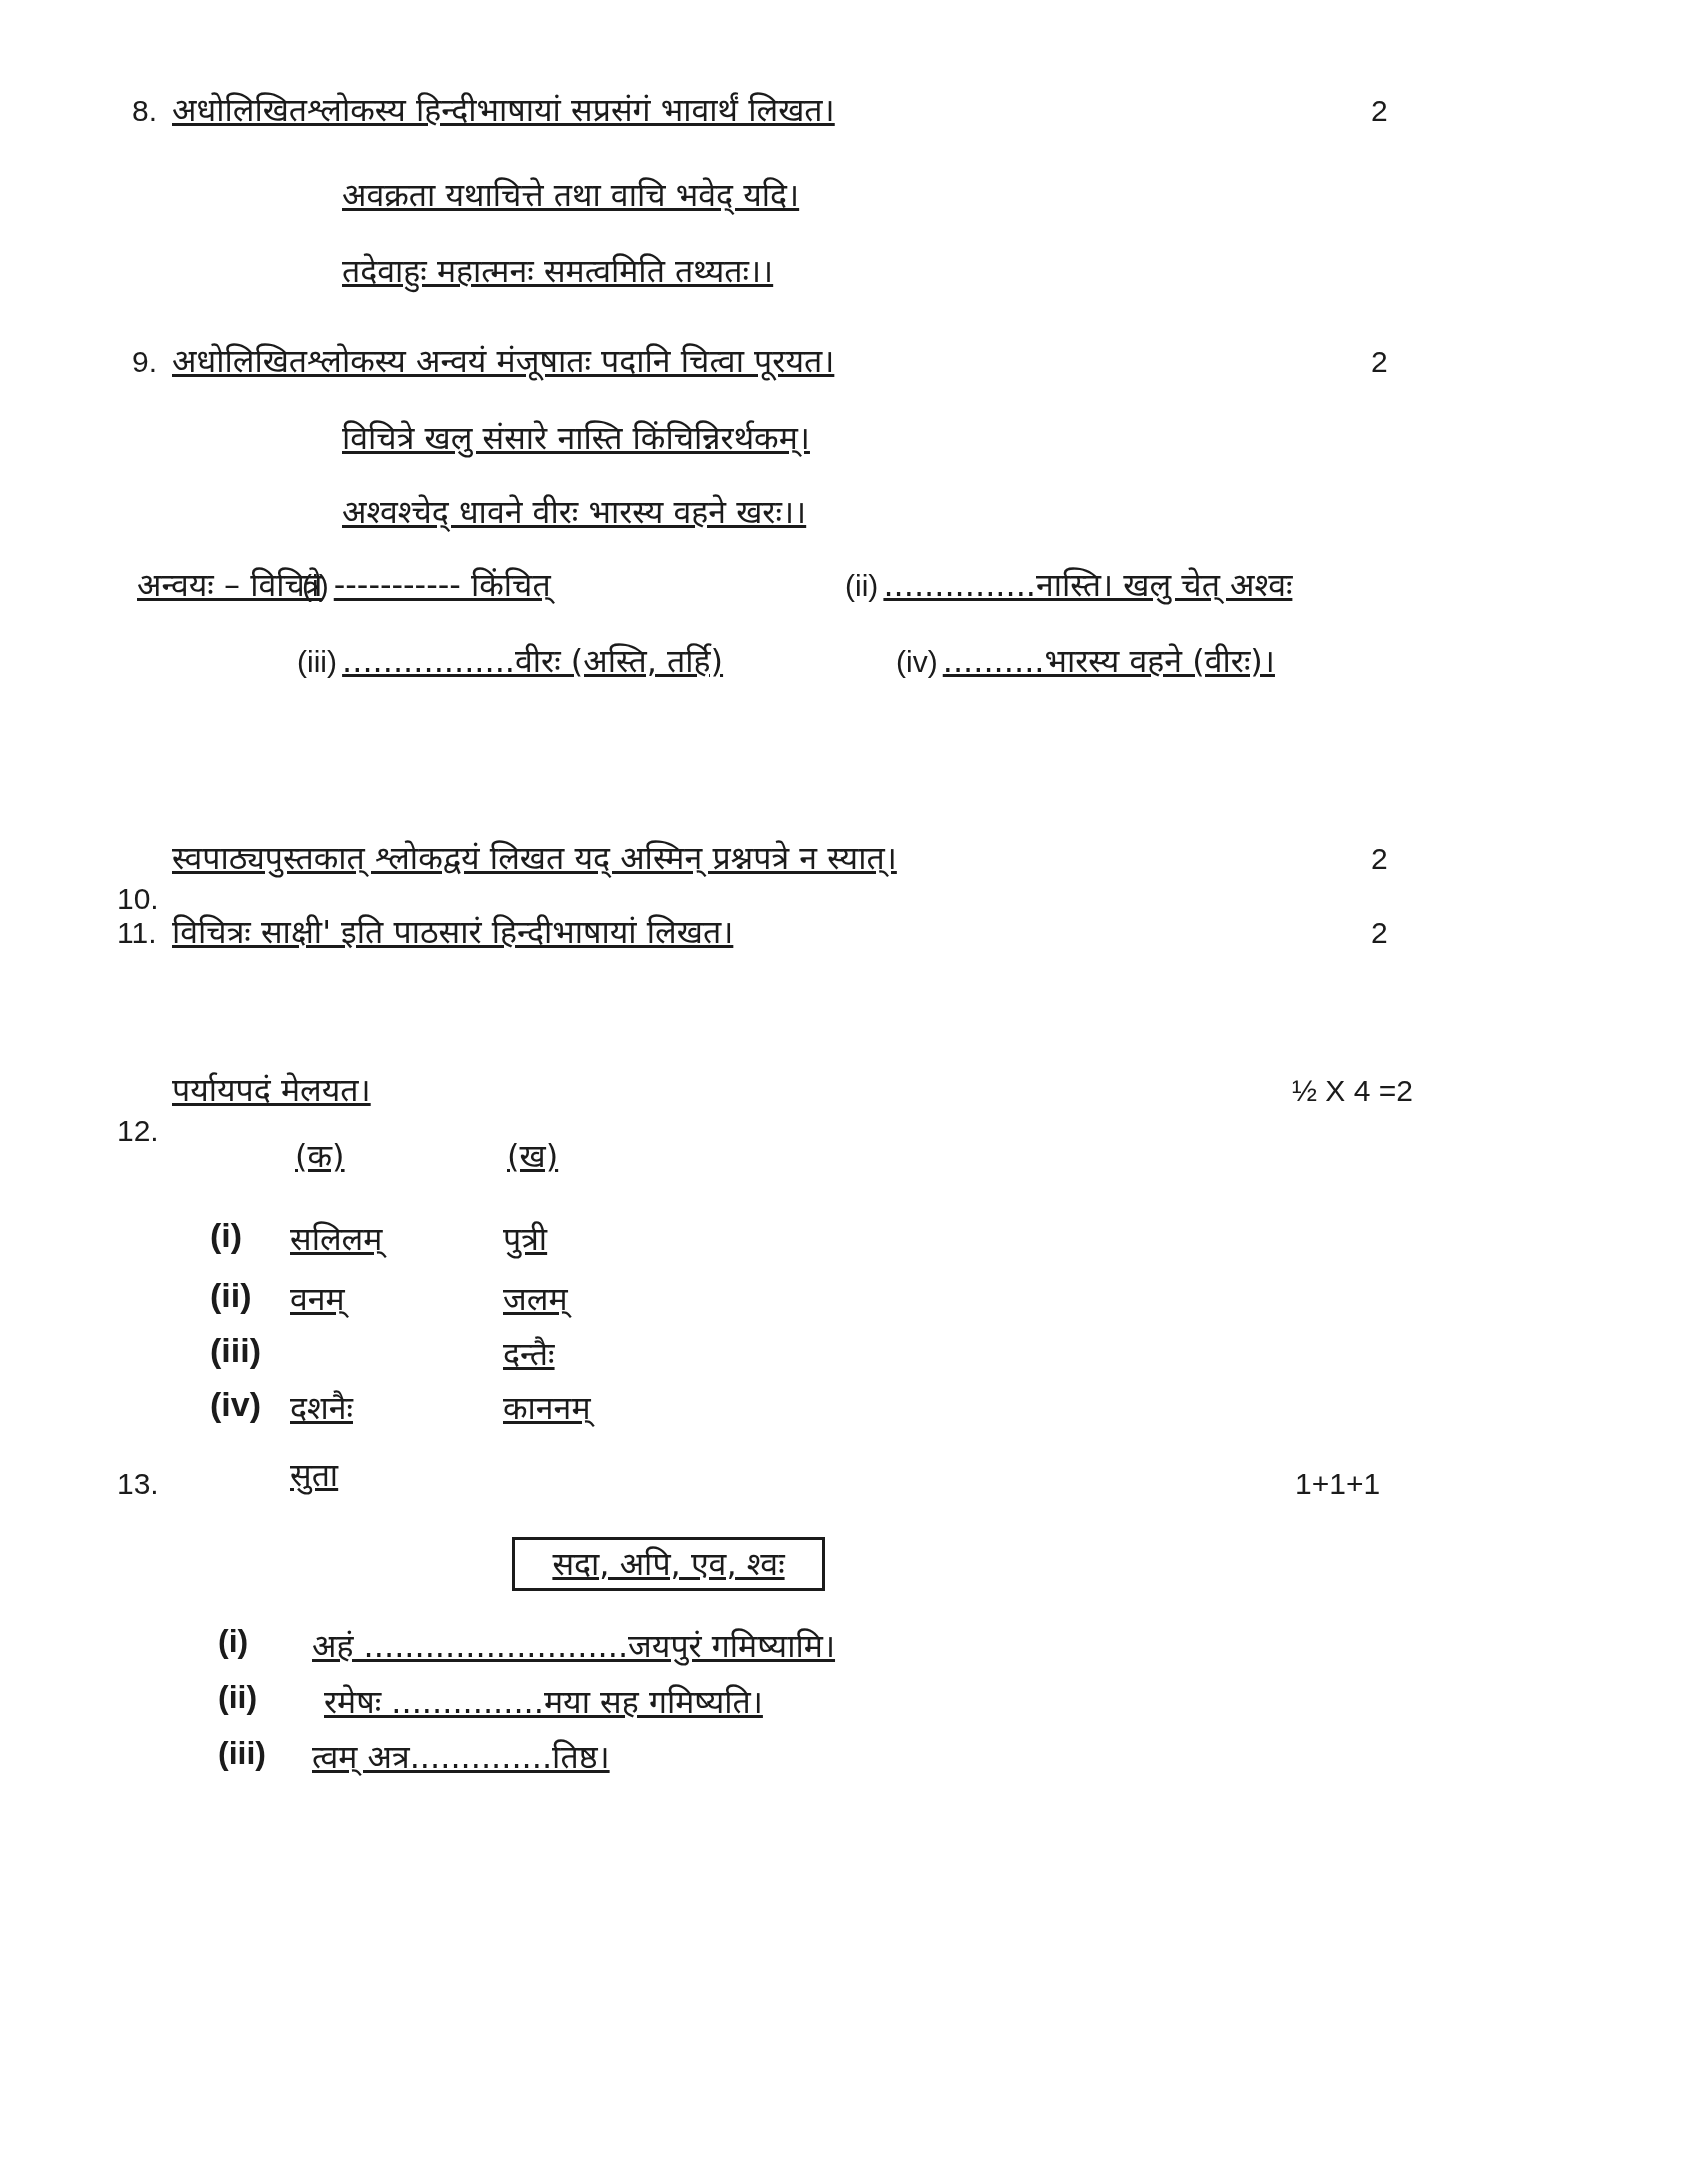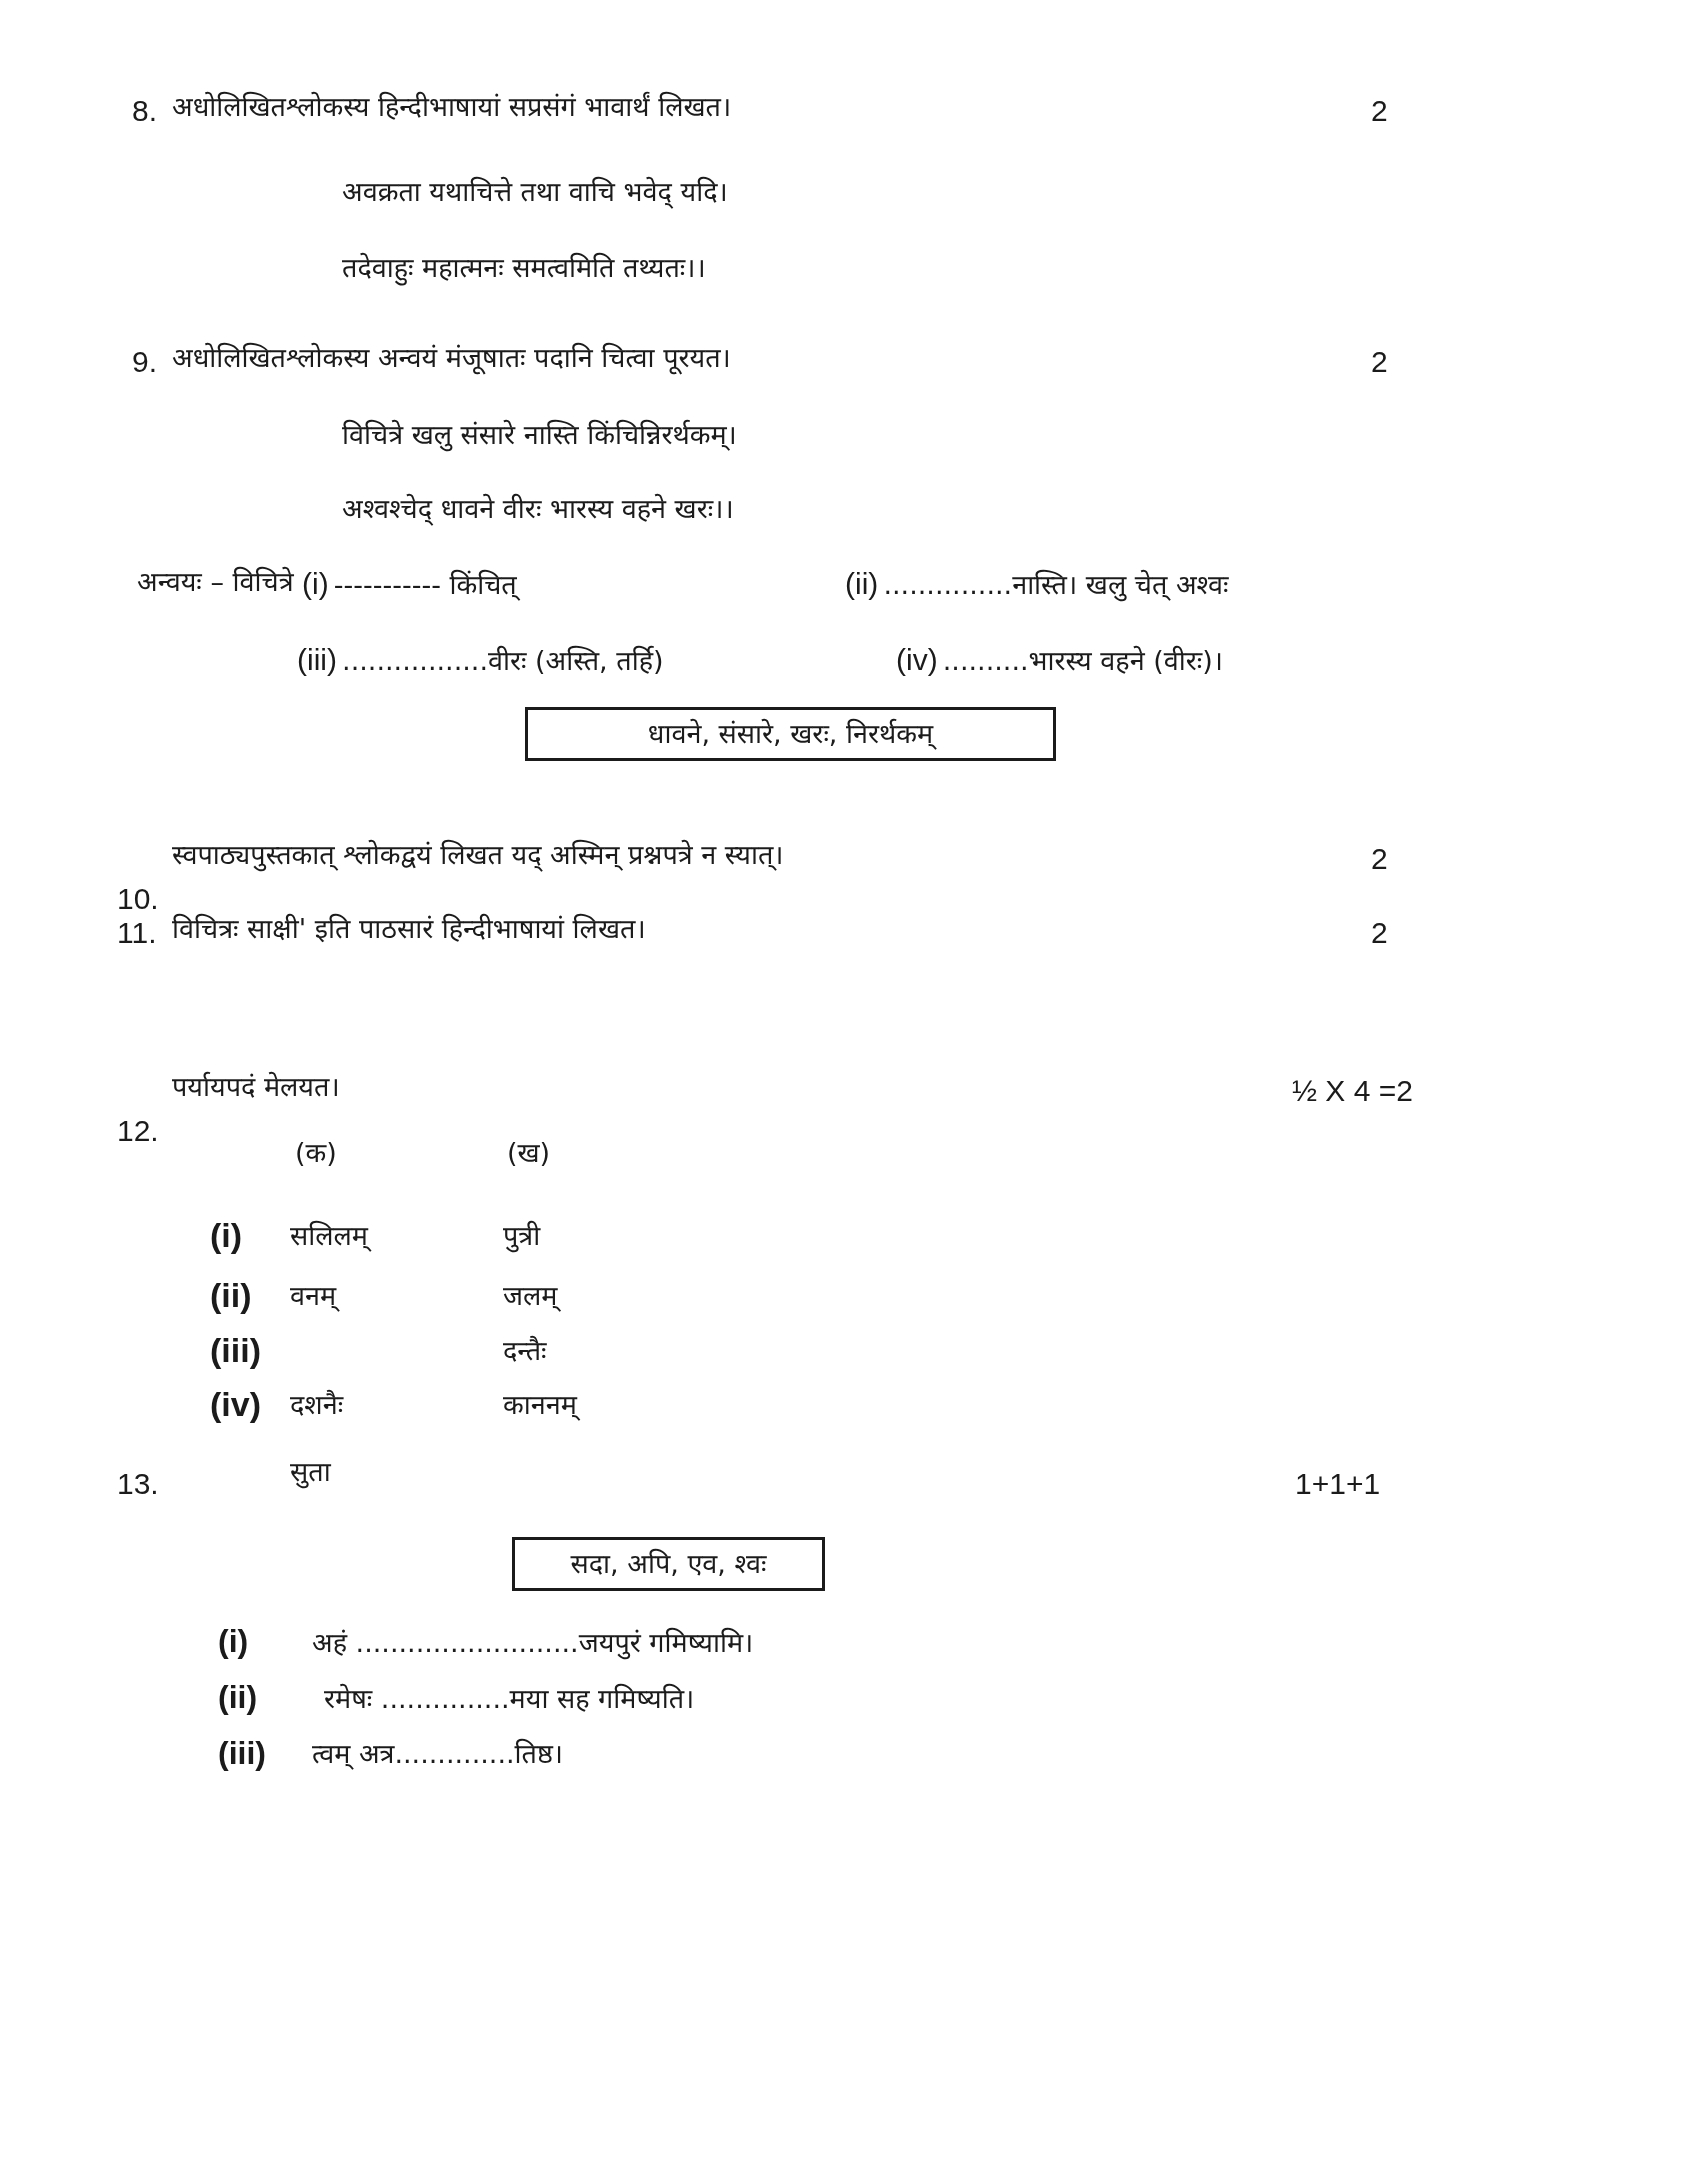--- a/index.html
+++ b/index.html
@@ -13,7 +13,7 @@
     overflow: hidden;
   }
   .abs { position: absolute; white-space: nowrap; }
-  .dev  { font-family: "DejaVu Sans", sans-serif; font-size: 27px; line-height: 1.2; }
+  .dev  { font-family: "DejaVu Sans", sans-serif; font-size: 32px; line-height: 1.2; text-decoration: underline; }
   .latin { font-family: "Liberation Sans", sans-serif; font-size: 30px; line-height: 1.2; }
   .qnum { font-family: "Liberation Sans", sans-serif; font-size: 30px; }
   .rnum { font-family: "Liberation Sans", sans-serif; font-size: 34px; font-weight: bold; }

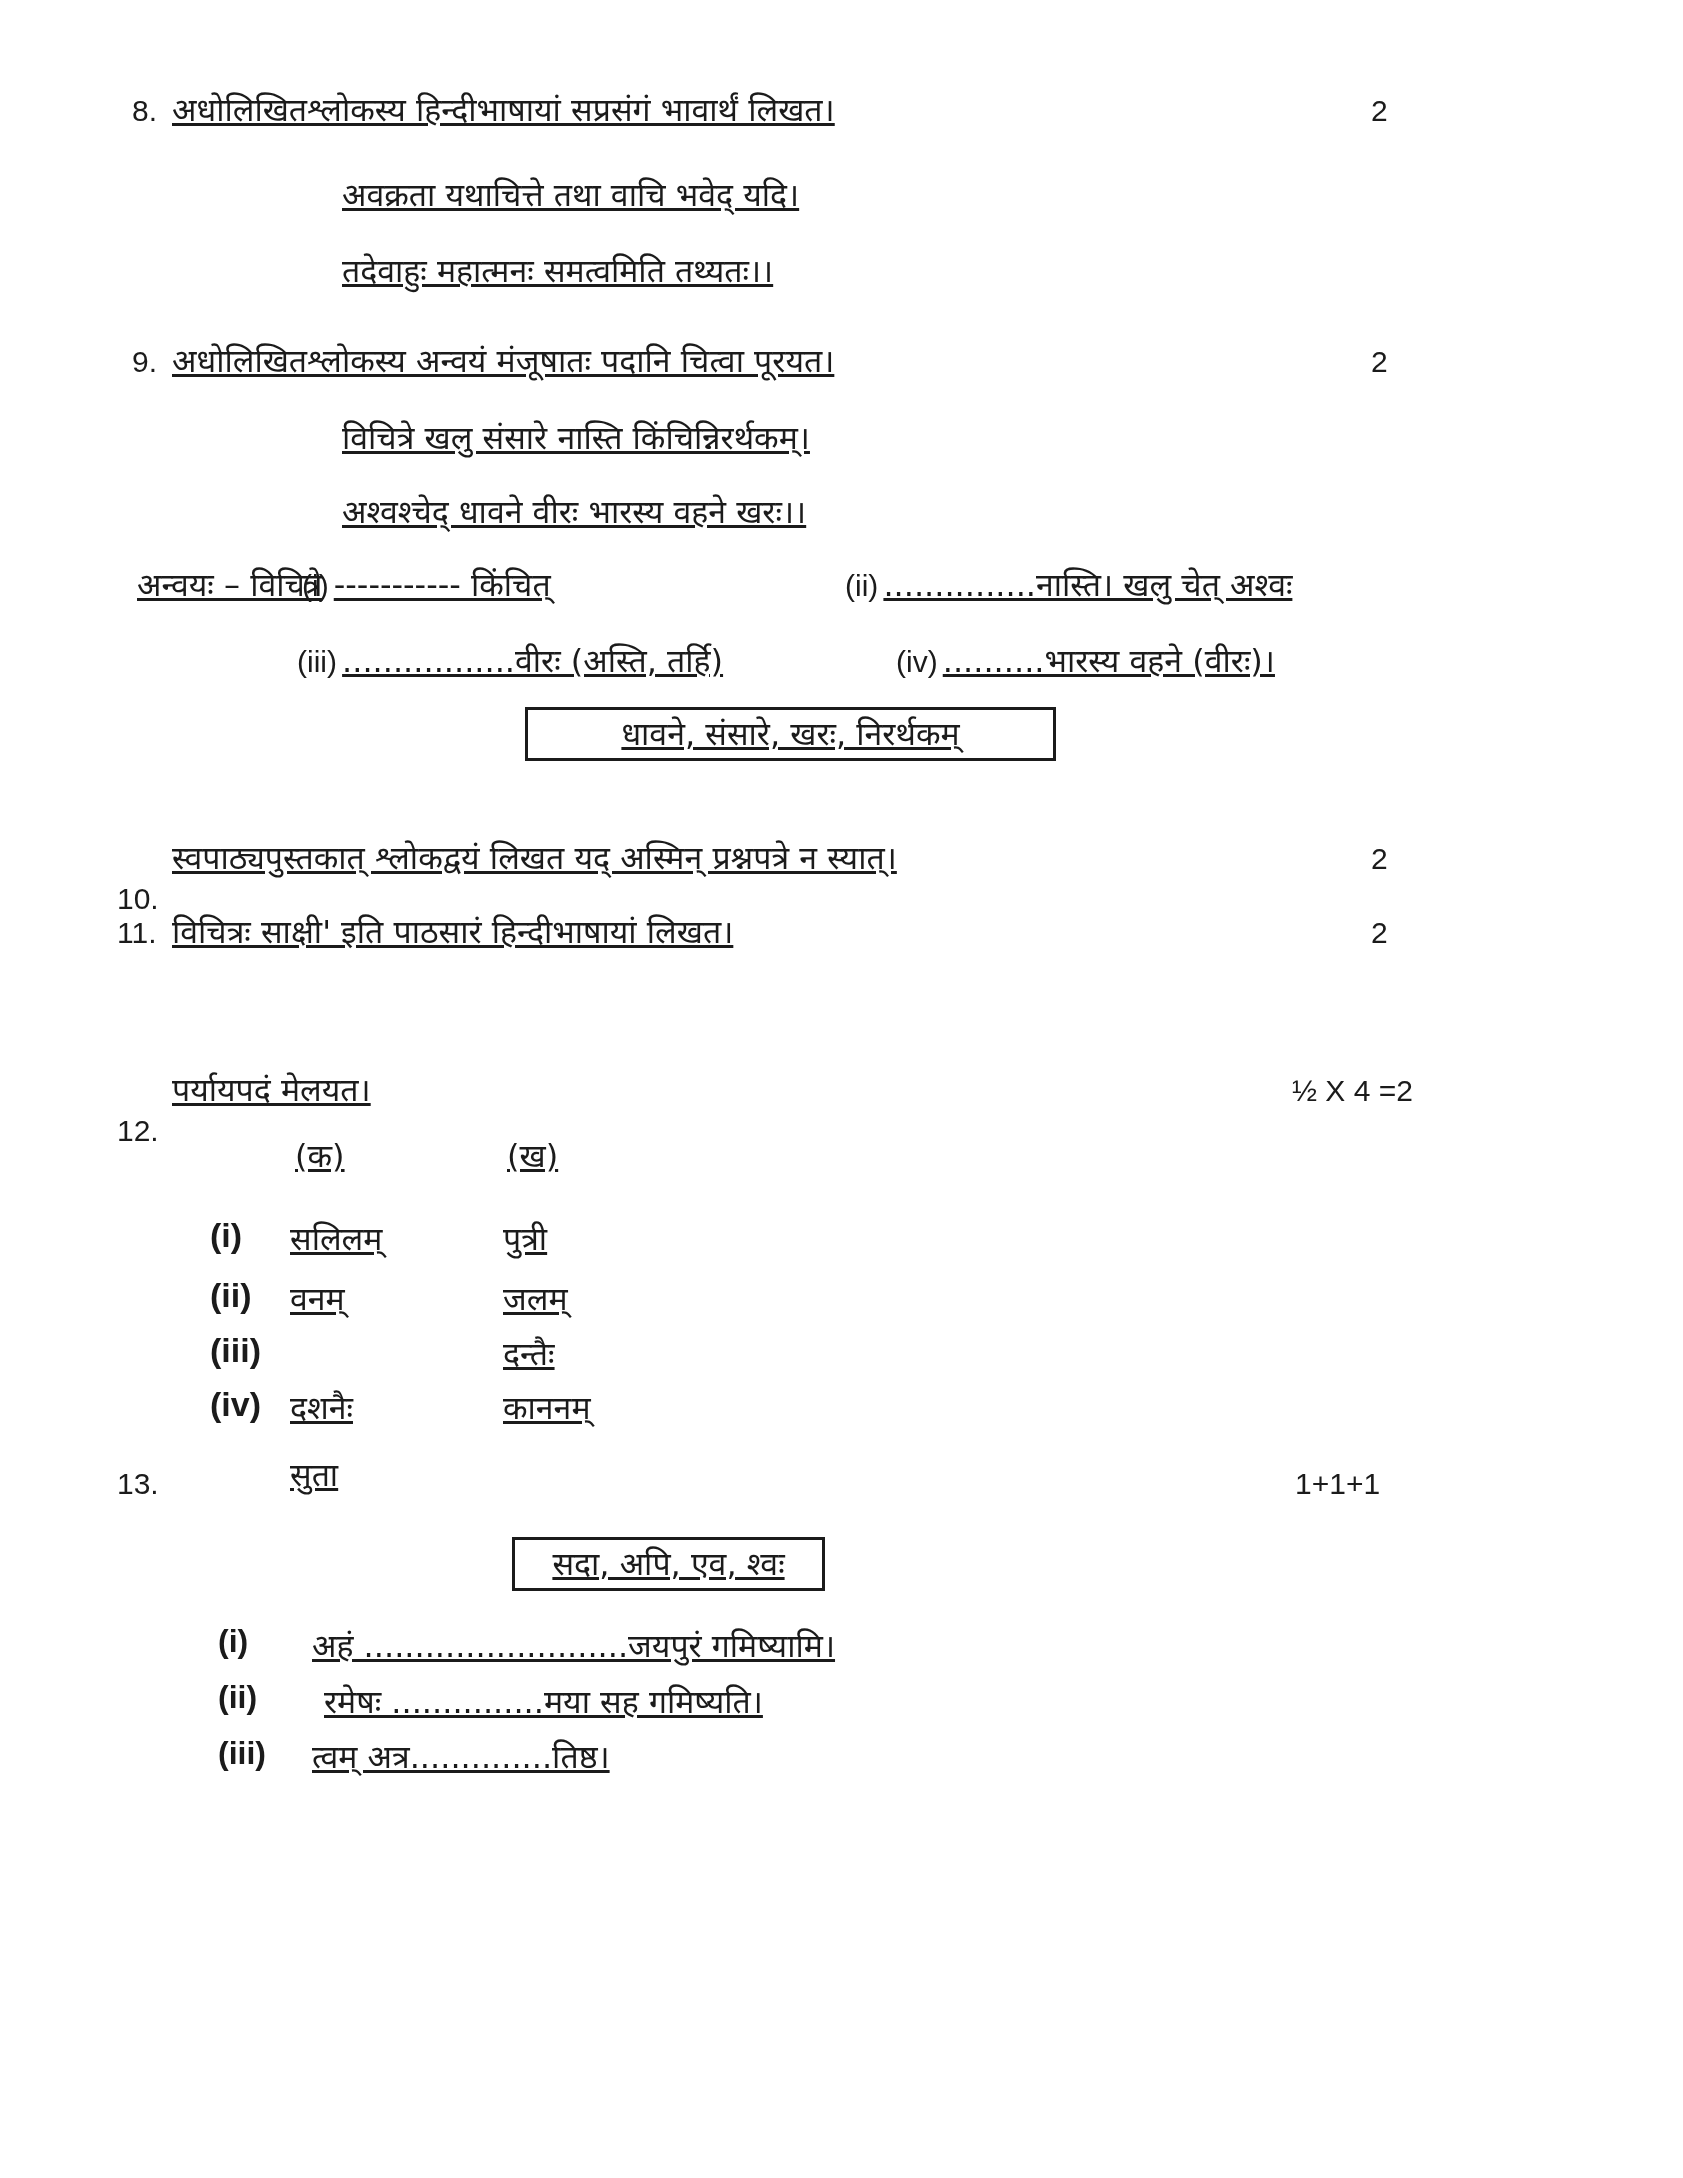--- a/index.html
+++ b/index.html
@@ -64,9 +64,6 @@
     <span class="dev">..........भारस्य वहने (वीरः)।</span>
   </div>
 
-  <div class="mbox" style="left:525px; top:707px; width:525px; height:48px;">
-    <span class="dev">धावने, संसारे, खरः, निरर्थकम्</span>
-  </div>
 
   <div class="abs qnum" style="left:117px; top:842px;margin-top:40px;">10.</div>
   <div class="abs dev" style="left:172px; top:839px;">स्वपाठ्यपुस्तकात् श्लोकद्वयं लिखत यद् अस्मिन् प्रश्नपत्रे न स्यात्।</div>

